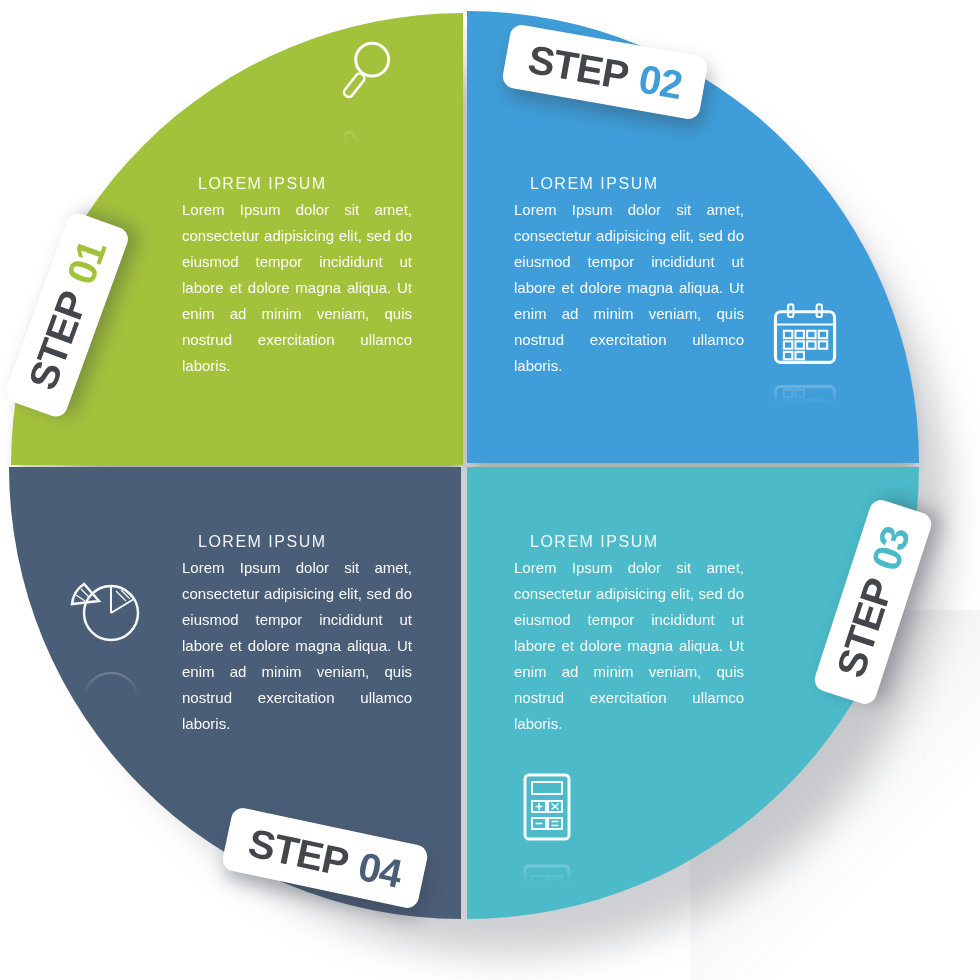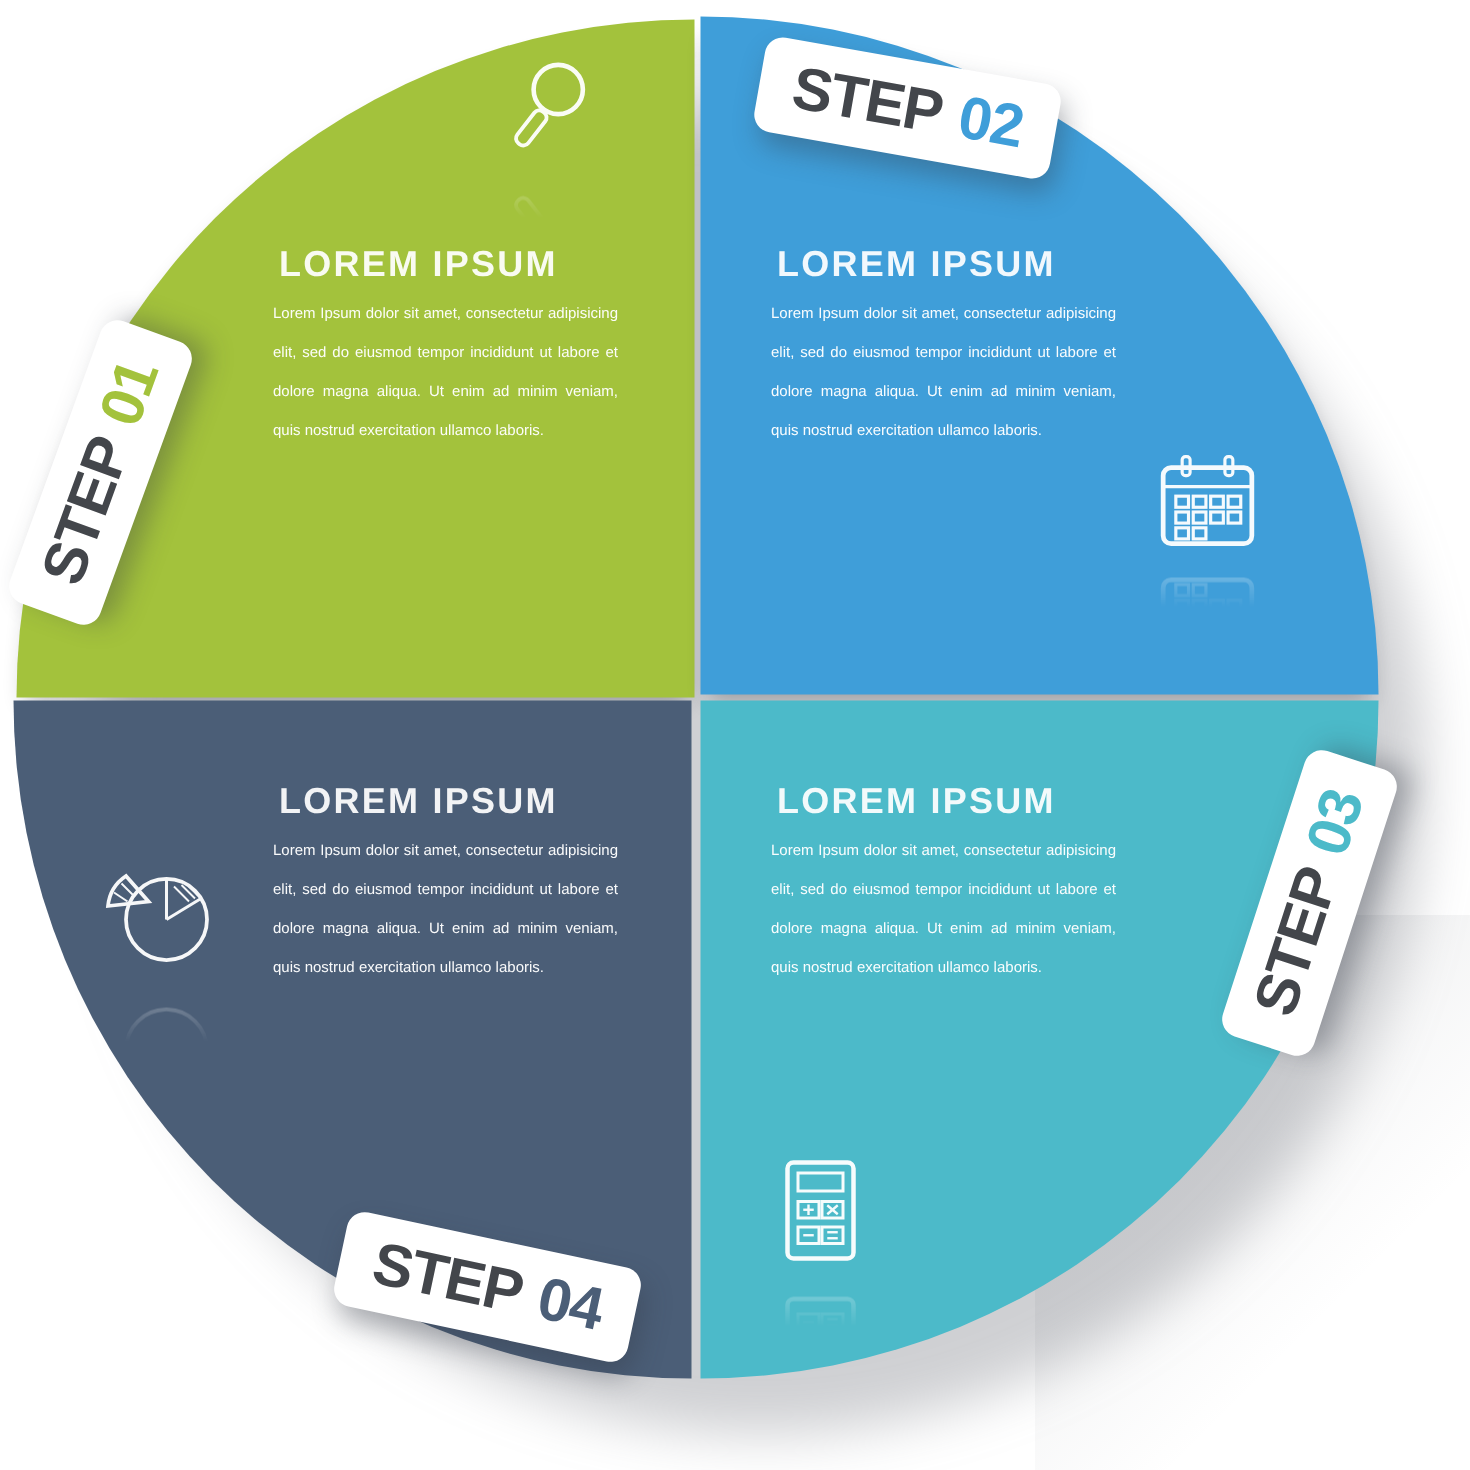--- a/index.html
+++ b/index.html
@@ -19,8 +19,8 @@
   .q-bl { left:9px;   top:467px; border-radius:0 0 0 100%; }
   .q-br { left:467px; top:467px; border-radius:0 0 100% 0; }
 
-  .q-title { position:absolute; margin:4px; color:rgba(255,255,255,.93); font-size:24px;
-    font-weight:700; letter-spacing:1.5px; }
+  .q-title { position:absolute; margin:16px; color:rgba(255,255,255,.93); font-size:16px;
+    font-weight:400; letter-spacing:1.5px; }
   .q-body  { position:absolute; margin:0; color:rgba(255,255,255,.97); font-size:10px;
     line-height:26px; text-align:justify; width:230px; }
 

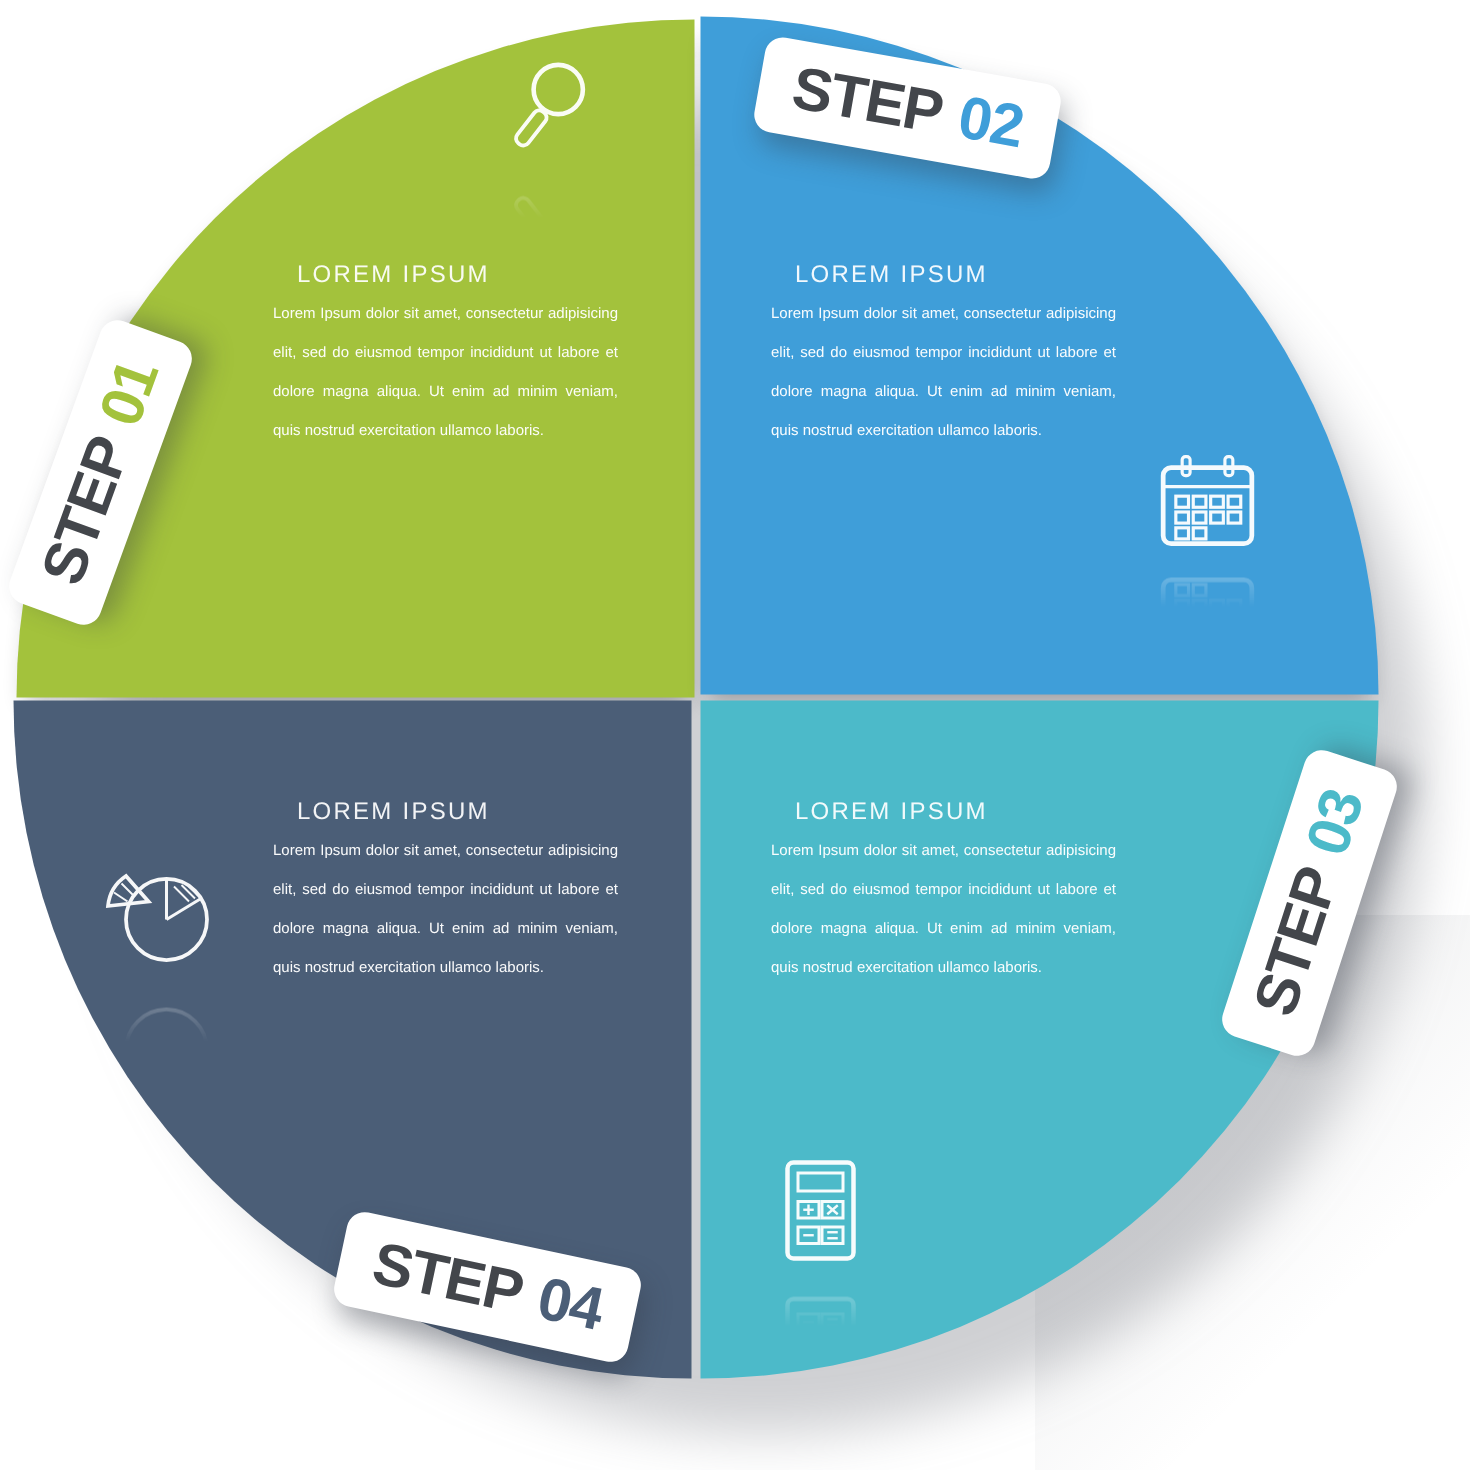--- a/index.html
+++ b/index.html
@@ -21,7 +21,7 @@
 
   .q-title { position:absolute; margin:16px; color:rgba(255,255,255,.93); font-size:16px;
     font-weight:400; letter-spacing:1.5px; }
-  .q-body  { position:absolute; margin:0; color:rgba(255,255,255,.97); font-size:10px;
+  .q-body  { position:absolute; margin:0; color:rgba(255,255,255,.97); font-size:15px;
     line-height:26px; text-align:justify; width:230px; }
 
   .q-tl .q-title { left:171px; top:146px; }  .q-tl .q-body { left:171px; top:184px; }

